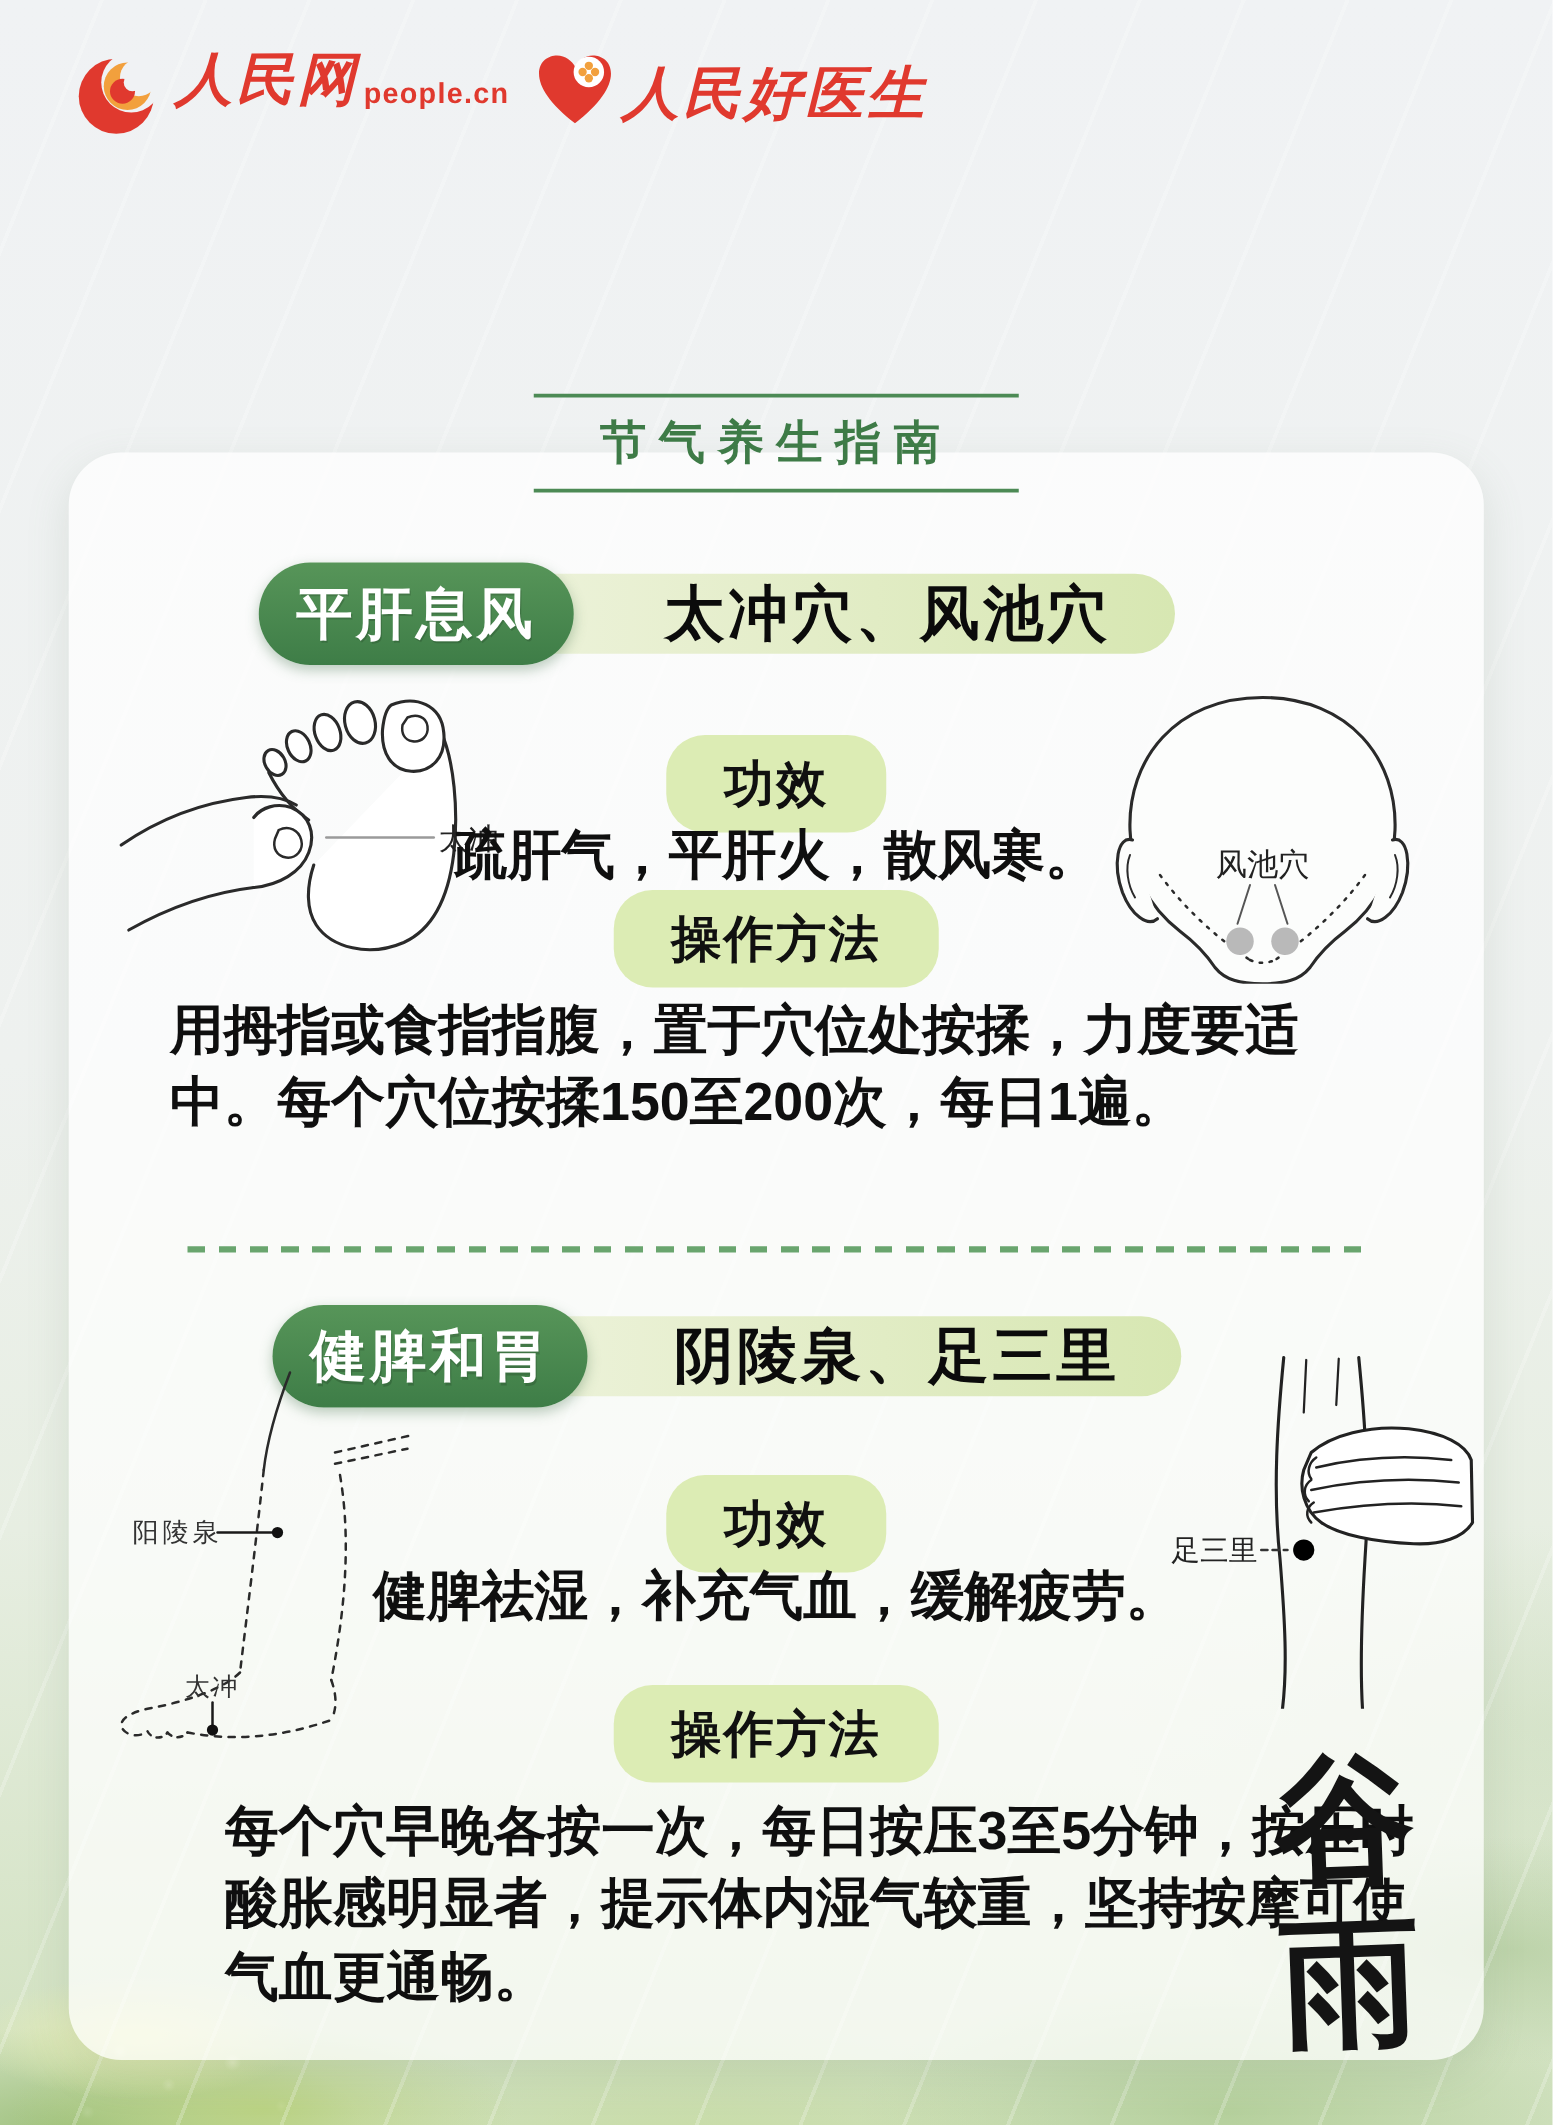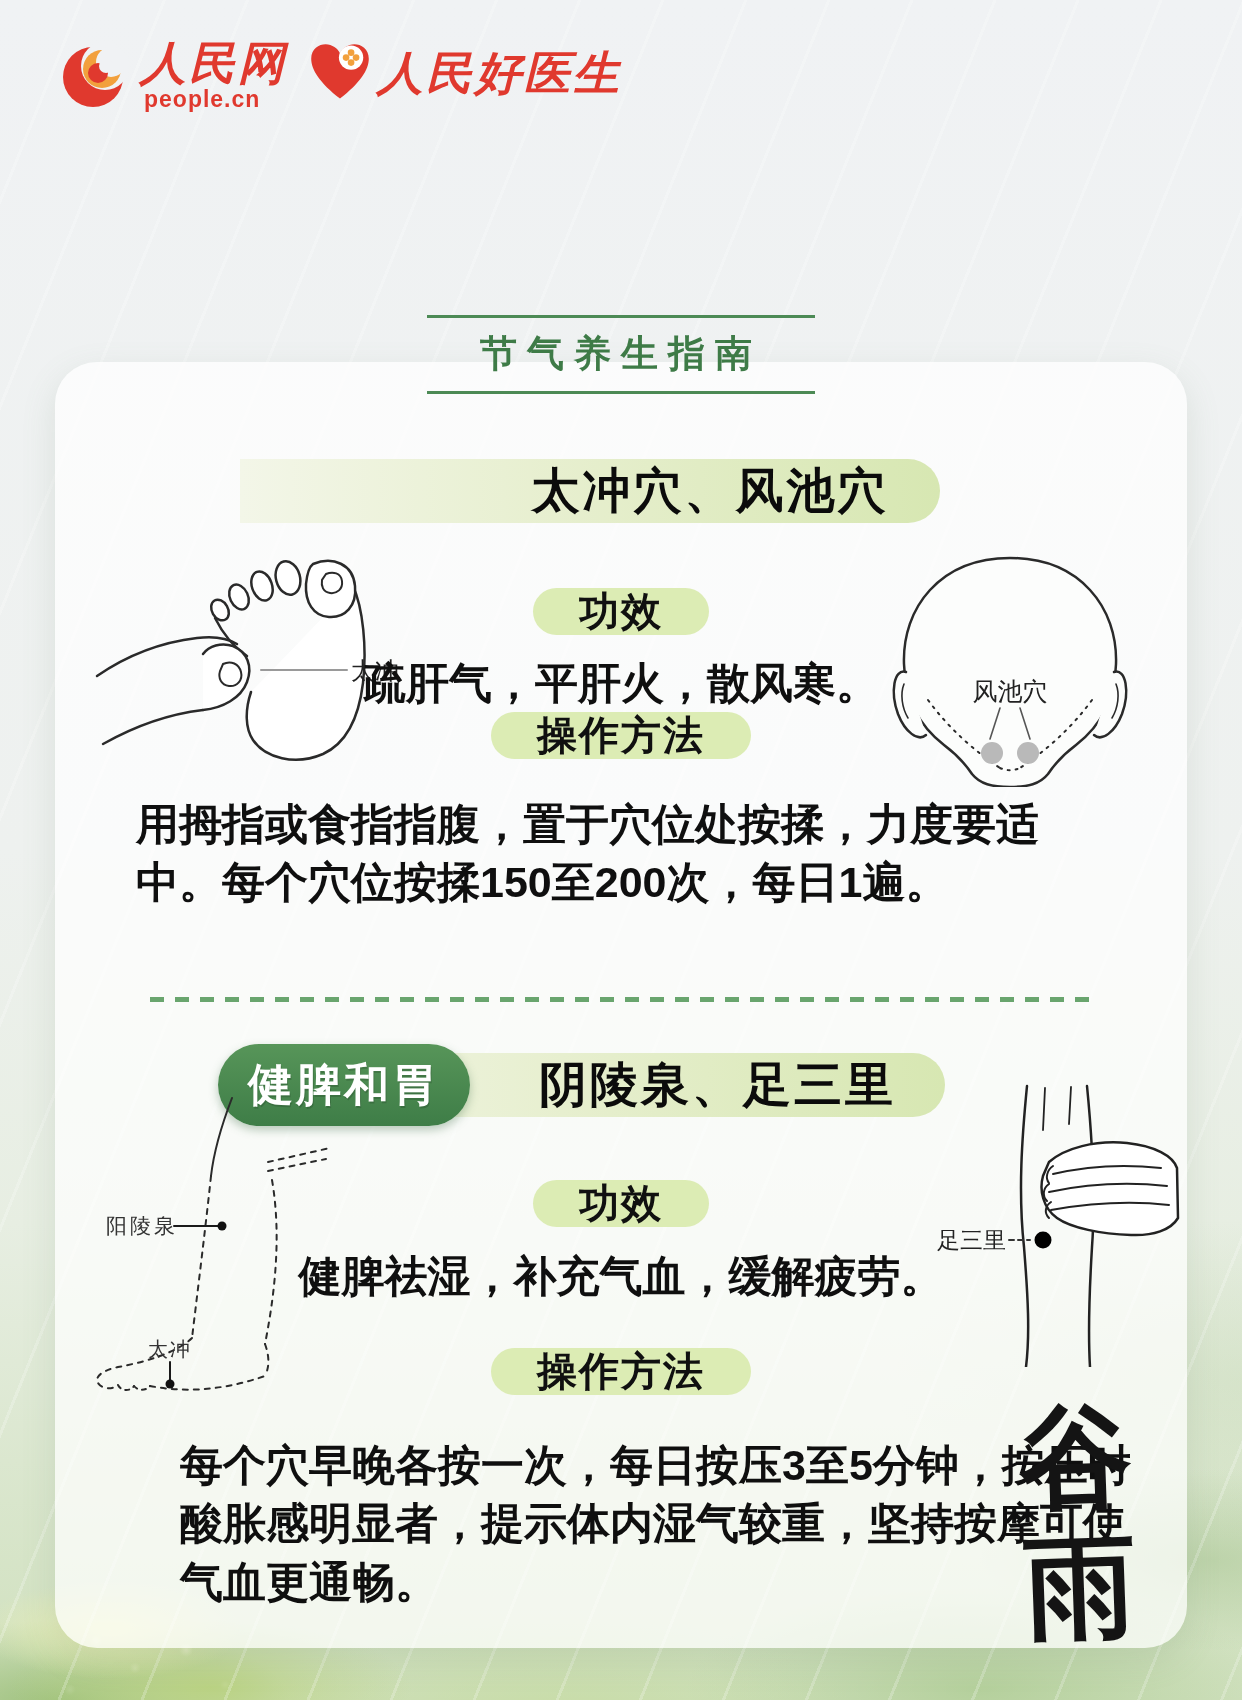--- a/index.html
+++ b/index.html
@@ -28,7 +28,7 @@
   
   .brandbar{position:absolute;left:60px;top:40px;display:flex;align-items:center;gap:22px;}
   .logo-people{display:flex;align-items:flex-start;gap:10px;}
-  .logo-txtcol{display:flex;flex-direction:column;line-height:1;}
+  .logo-txtcol{display:flex;flex-direction:row;line-height:1;align-items:flex-end;}
   .cn-cal{font-family:"DejaVu Serif","Liberation Serif",serif;font-style:italic;font-weight:900;
     font-size:46px;color:#e0392e;letter-spacing:3px;}
   .peoplecn{font-size:23px;font-weight:700;color:#e0392e;letter-spacing:1px;margin-top:2px;margin-left:4px;}

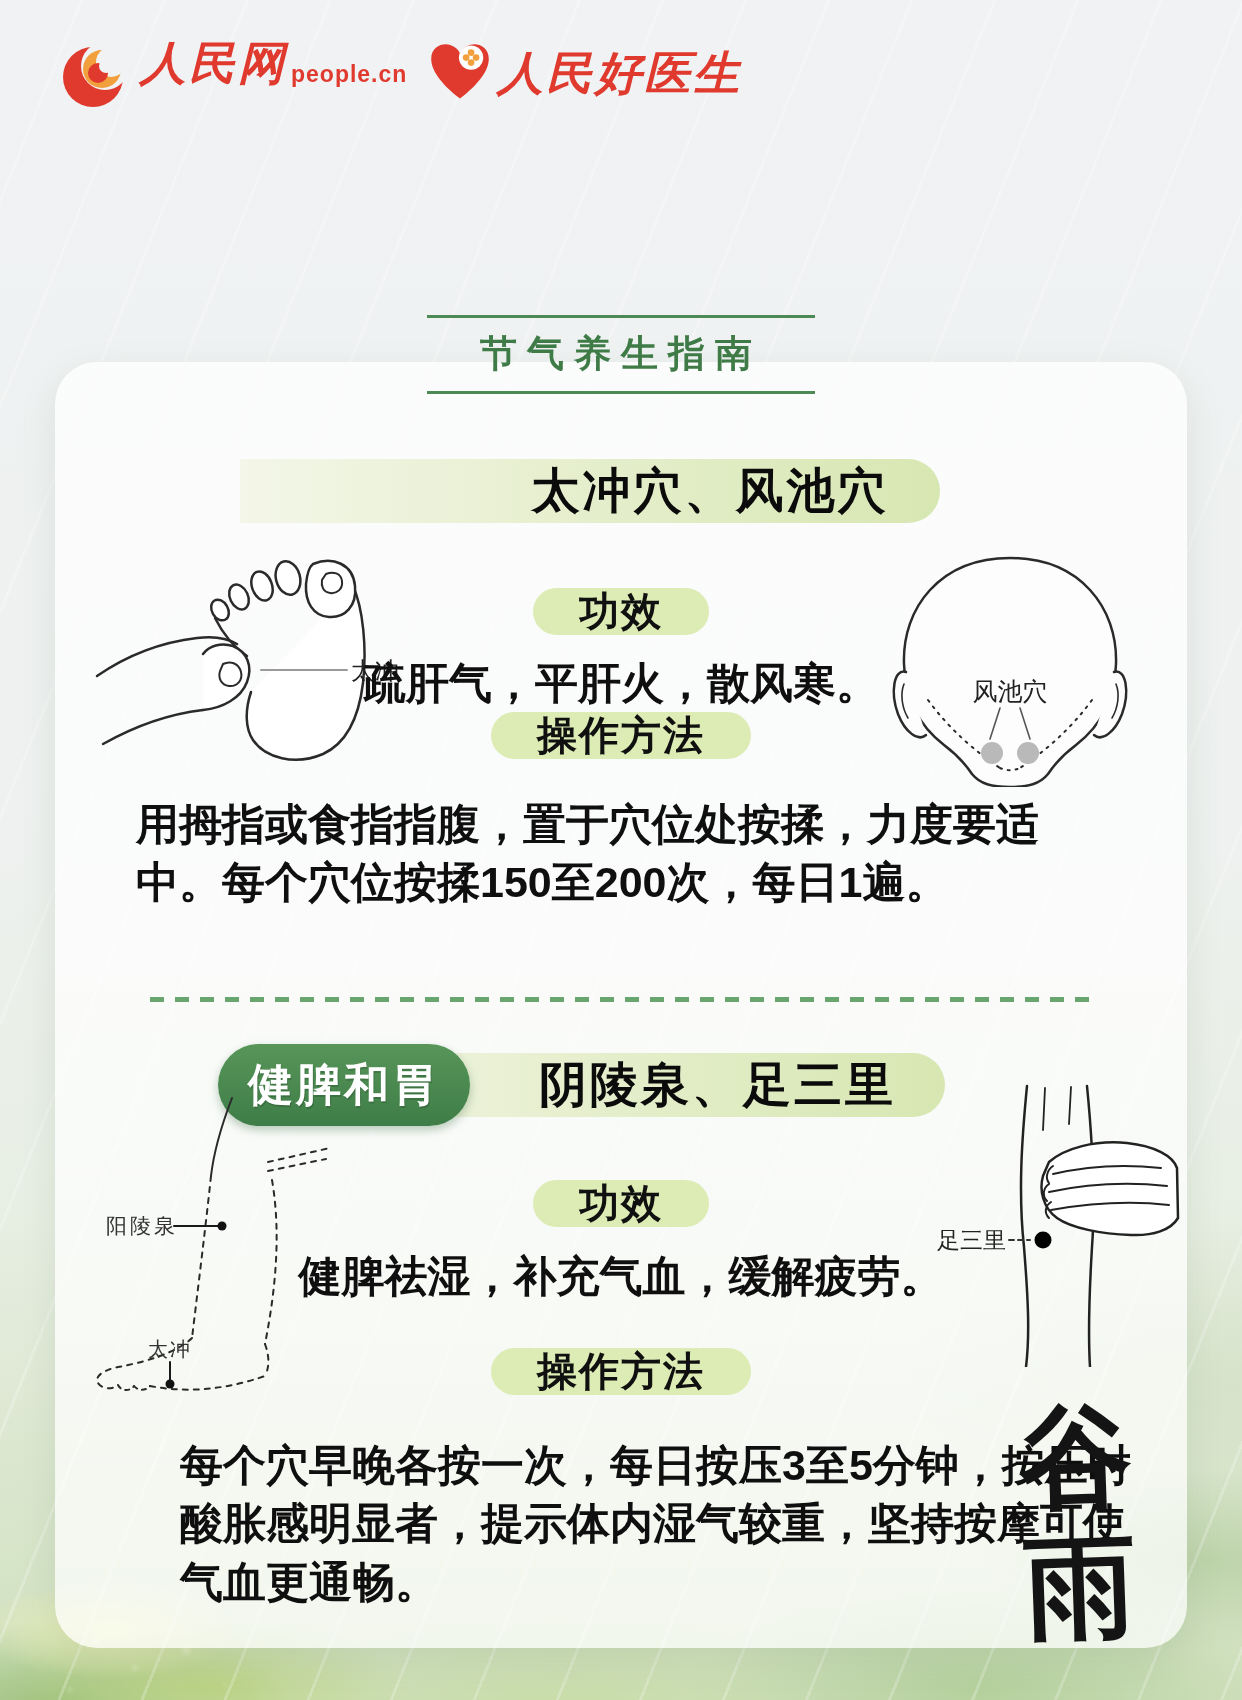--- a/index.html
+++ b/index.html
@@ -116,6 +116,9 @@
   <div class="sec-bar" style="left:240px;top:459px;width:700px;align-items:flex-end;">
     <span>太冲穴、风池穴</span>
   </div>
+  <div class="sec-pill" style="left:207px;top:450px;">
+    <span>平肝息风</span>
+  </div>
 
   <div class="fig" style="left:95px;top:548px;">
     <svg width="330" height="215" viewBox="0 0 330 215" fill="none" stroke="#2a2a2a" stroke-width="2.5" stroke-linecap="round">

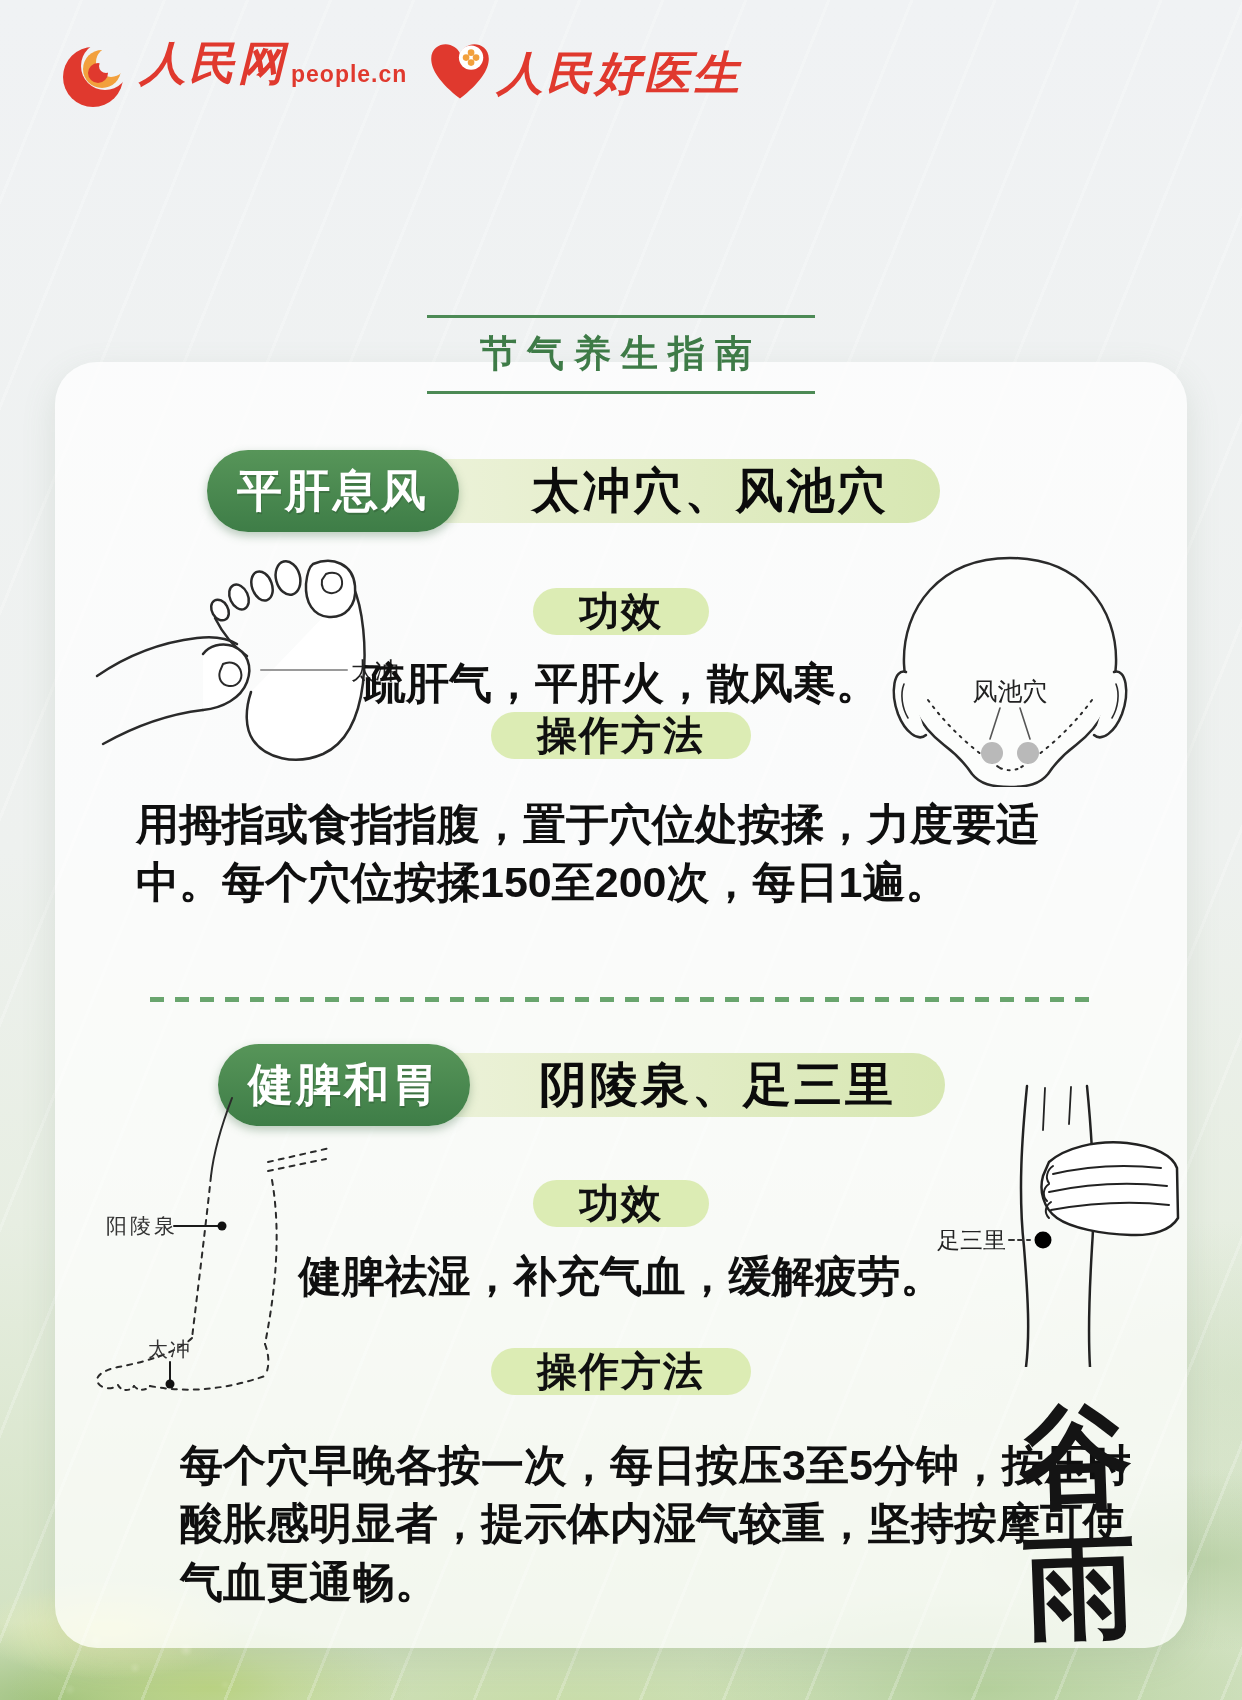--- a/index.html
+++ b/index.html
@@ -52,7 +52,7 @@
   .sec-pill span{font-size:45px;font-weight:800;color:#ffffff;letter-spacing:3px;
     text-shadow:1px 2px 0 rgba(0,0,0,.15);}
   
-  .mini-pill{position:absolute;left:50%;transform:translateX(-50%);height:47px;border-radius:31px;
+  .mini-pill{position:absolute;left:50%;transform:translateX(-50%);height:78px;border-radius:31px;
     background:#dcecb4;display:flex;align-items:center;justify-content:center;padding:0 46px;}
   .mini-pill span{font-size:40px;font-weight:700;color:#101010;letter-spacing:2px;}
   .fx-text{position:absolute;left:0;width:100%;text-align:center;font-size:43px;font-weight:700;color:#0f0f0f;}

